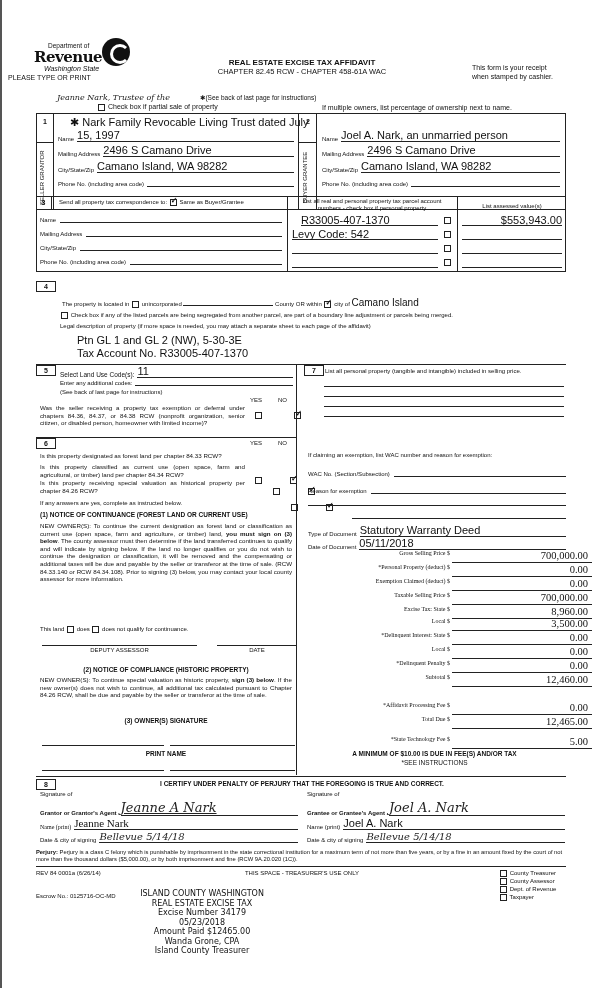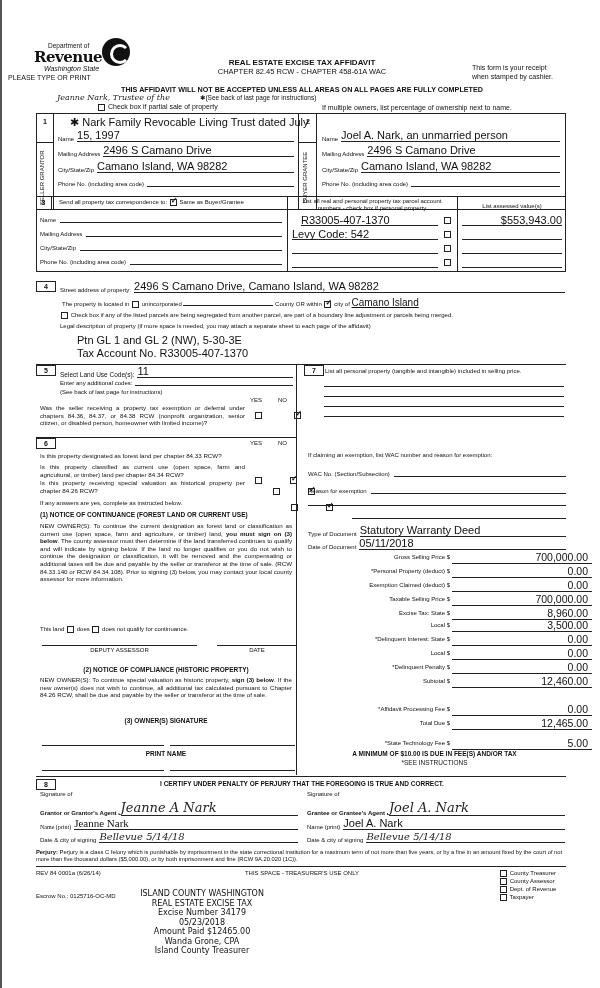--- a/index.html
+++ b/index.html
@@ -44,7 +44,6 @@
   <div class="abs center" style="left:160px;top:67px;width:280px;font-size:7.5px;">CHAPTER 82.45 RCW - CHAPTER 458-61A WAC</div>
   <div class="abs sm" style="left:470px;top:64px;">This form is your receipt</div>
   <div class="abs sm" style="left:470px;top:73px;">when stamped by cashier.</div>
-  <div class="abs bold center" style="left:40px;top:85px;width:520px;font-size:7.2px;">THIS AFFIDAVIT WILL NOT BE ACCEPTED UNLESS ALL AREAS ON ALL PAGES ARE FULLY COMPLETED</div>
   <div class="abs hand" style="left:55px;top:93px;font-size:8px;">Jeanne Nark, Trustee of the</div>
   <div class="abs" style="left:198px;top:94px;font-size:6.5px;"><span>✱</span><span>(See back of last page for instructions)</span></div>
   <div class="abs sm" style="left:95px;top:103px;">

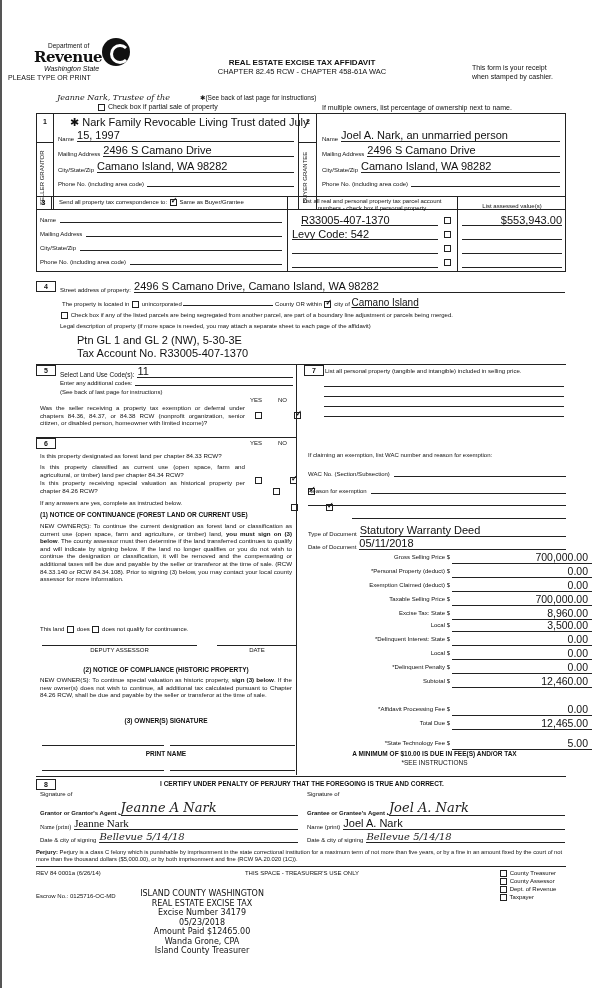--- a/index.html
+++ b/index.html
@@ -155,10 +155,6 @@
   
   <div class="abs" style="left:34px;top:276px;width:530px;height:89px;border-bottom:1px solid #222;"></div>
   <div class="abs secnum" style="left:34px;top:281px;">4</div>
-  <div class="row" style="left:58px;top:280px;width:505px;">
-    <span class="tiny">Street address of property:</span>
-    <span class="fill line" style="flex:1;margin-left:3px;">2496 S Camano Drive, Camano Island, WA 98282</span>
-  </div>
   <div class="abs tiny" style="left:60px;top:297px;width:500px;">
     <span>The property is located in</span>
     <span class="cb"></span>

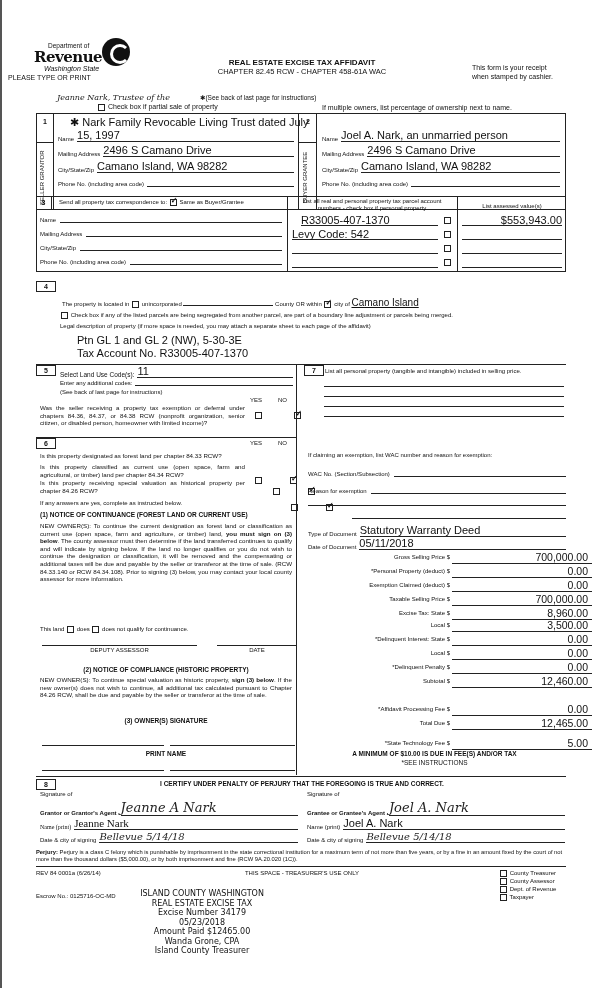--- a/index.html
+++ b/index.html
@@ -163,7 +163,7 @@
     <span>County OR within</span>
     <span class="cb checked"></span>
     <span>city of</span>
-    <span style="font-size:10px;text-decoration:underline;">Camano Island</span>
+    <span style="font-size:10px;">Camano Island</span>
   </div>
   <div class="abs tiny" style="left:58px;top:312px;width:505px;">
     <span class="cb"></span>

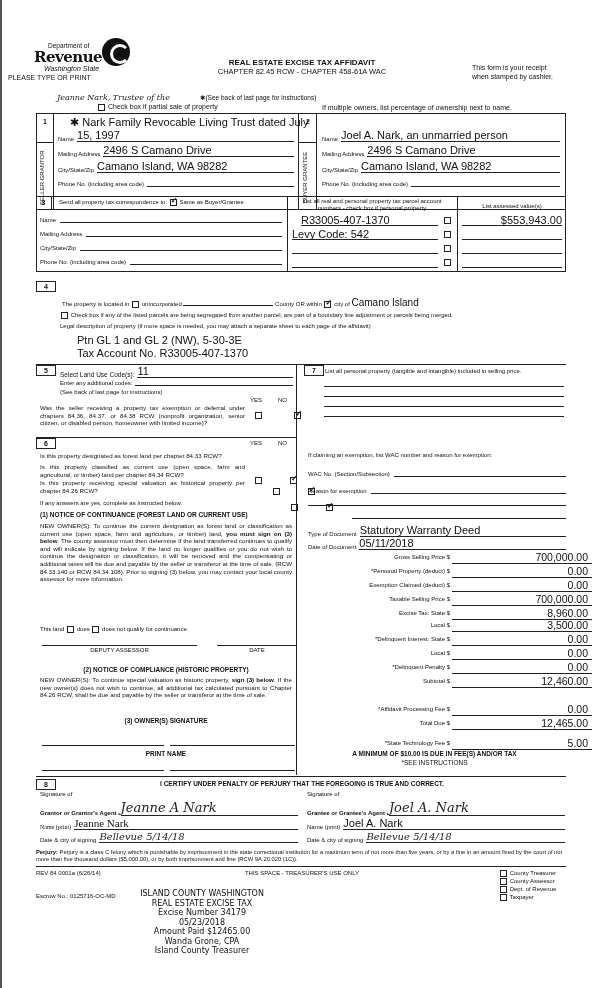--- a/index.html
+++ b/index.html
@@ -20,7 +20,7 @@
   .hand { font-family: "DejaVu Serif", serif; font-style: italic; color: #222; }
   .vert { writing-mode: vertical-rl; transform: rotate(180deg); font-size: 6px; text-align: center; line-height: 7px; }
   .row { position: absolute; display: flex; align-items: flex-end; }
-  .amt-row { position: absolute; left: 300px; width: 290px; height: 14px; display: flex; align-items: center; }
+  .amt-row { position: absolute; left: 300px; width: 290px; height: 14px; display: flex; align-items: flex-start; font-family: Liberation Serif, serif; }
   .amt-label { width: 150px; text-align: right; font-size: 6px; padding-right: 2px; }
   .amt-val { flex: 1; border-bottom: 1px solid #222; text-align: right; font-size: 10.5px; padding-right: 4px; line-height: 12px; }
   .para { font-size: 6.2px; line-height: 7.6px; text-align: justify; }

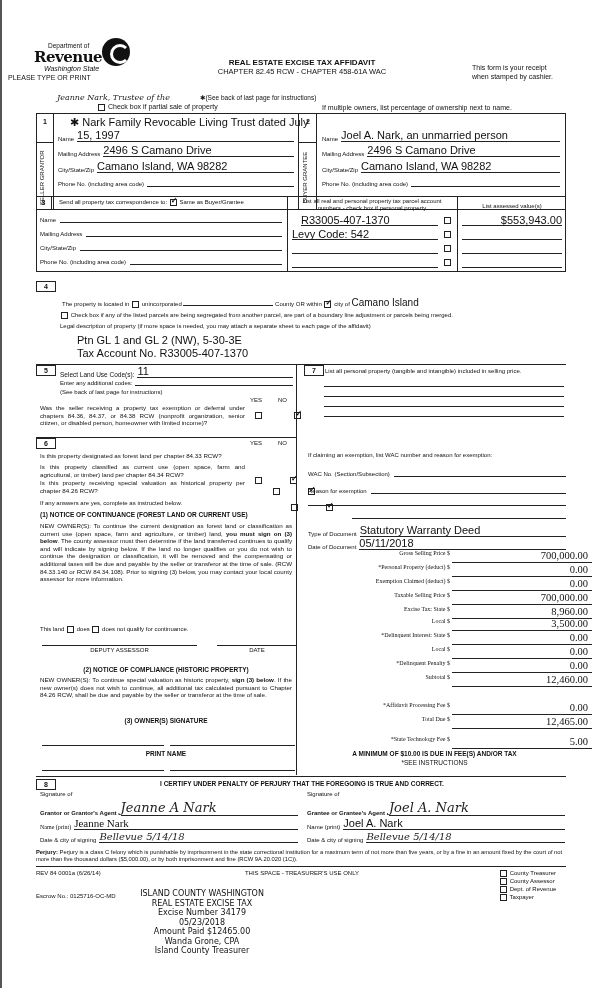--- a/index.html
+++ b/index.html
@@ -314,7 +314,7 @@
   <div class="abs tiny" style="left:305px;top:791px;">Signature of</div>
   <div class="row" style="left:38px;top:800px;width:258px;">
       <span class="tiny bold">Grantor or Grantor's Agent</span>
-      <span class="hand line" style="flex:1;margin-left:4px;font-size:13px;">Jeanne A Nark</span>
+      <span class="hand line" style="flex:1;margin-left:4px;font-size:13px;text-decoration:underline;">Jeanne A Nark</span>
     </div>
   <div class="row" style="left:305px;top:800px;width:258px;">
       <span class="tiny bold">Grantee or Grantee's Agent</span>

